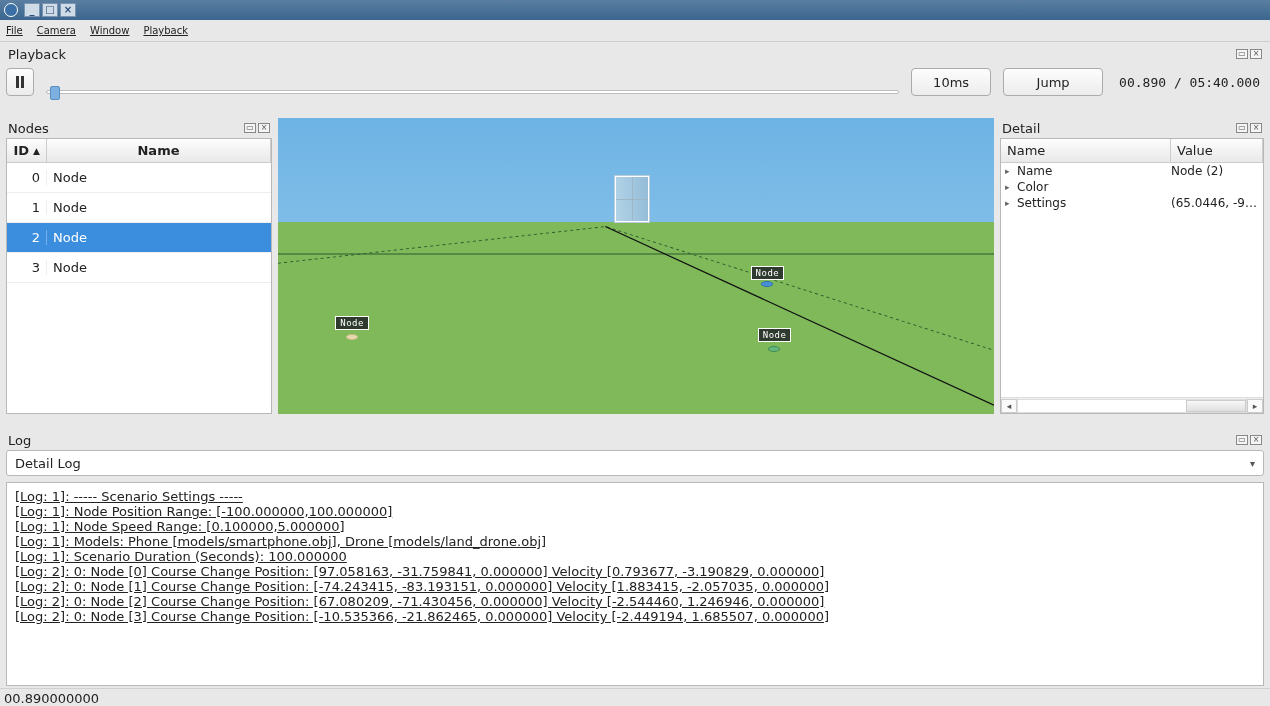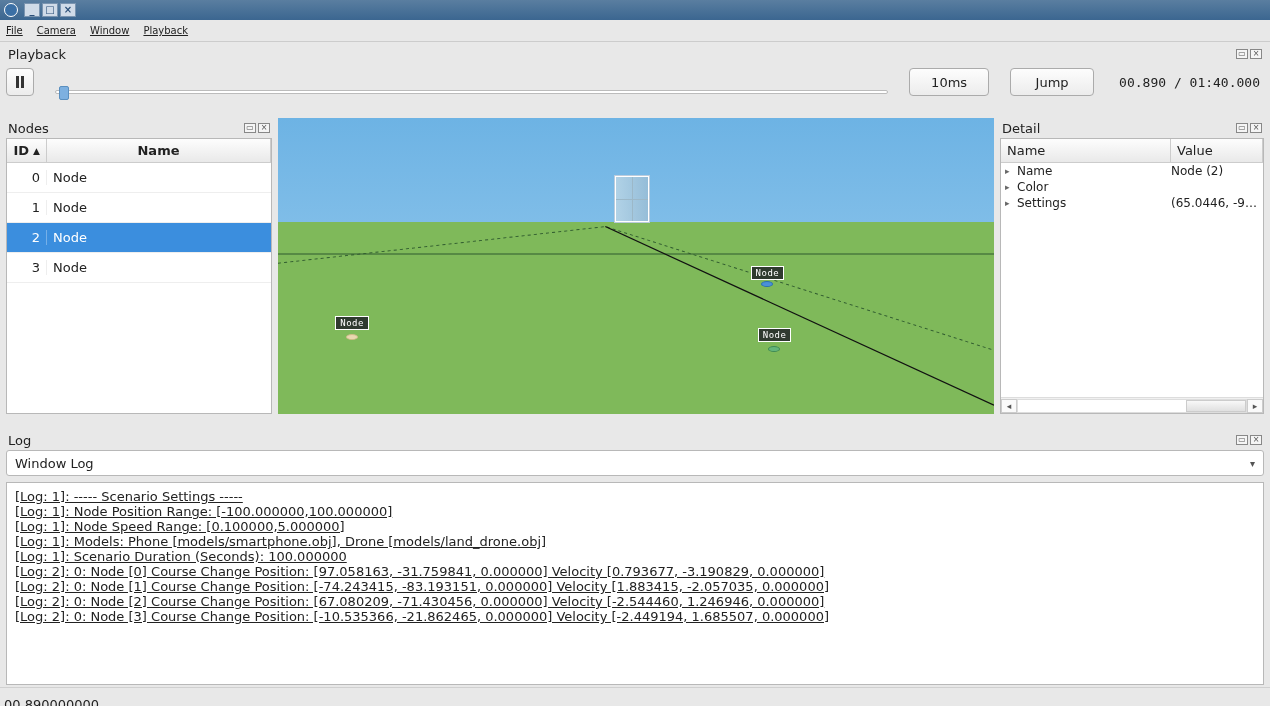--- a/index.html
+++ b/index.html
@@ -24,7 +24,7 @@
   
   
   .playback-strip { padding: 2px 6px; }
-  .playback-controls { display: flex; align-items: center; gap: 21px; padding: 4px 0 8px 0;}
+  .playback-controls { display: flex; align-items: center; gap: 12px; padding: 4px 0 8px 0;}
   .btn { height: 28px; border: 1px solid #ababab; border-radius: 4px; background: linear-gradient(to bottom,#fdfdfd,#ececec); padding: 0 10px; display:flex; align-items:center; justify-content:center; cursor:pointer;}
   .btn.square { width: 28px; padding:0;}
   .pause-glyph { display:flex; gap:2px;}

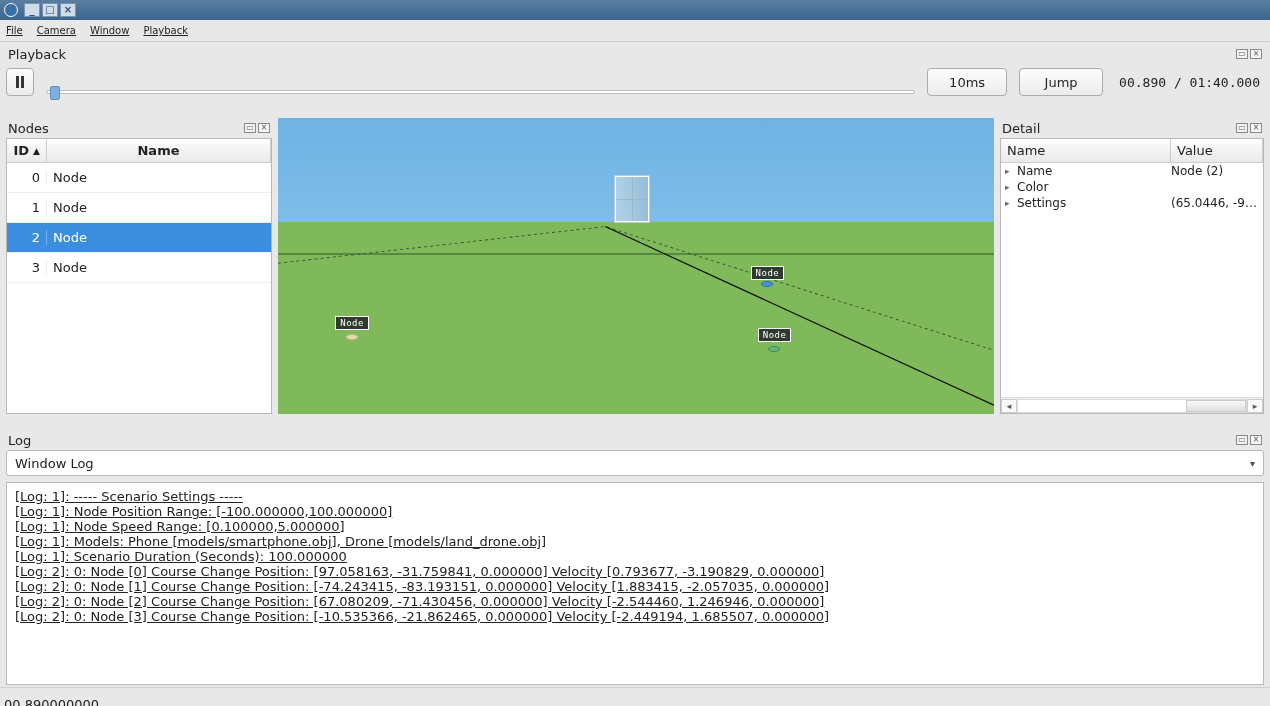--- a/index.html
+++ b/index.html
@@ -133,7 +133,7 @@
     <div class="btn" style="width:80px;">
         <span>10ms</span>
       </div>
-    <div class="btn" style="width:84px;">
+    <div class="btn" style="width:100px;">
         <span>Jump</span>
       </div>
     <span class="time-text">00.890 / 01:40.000</span>

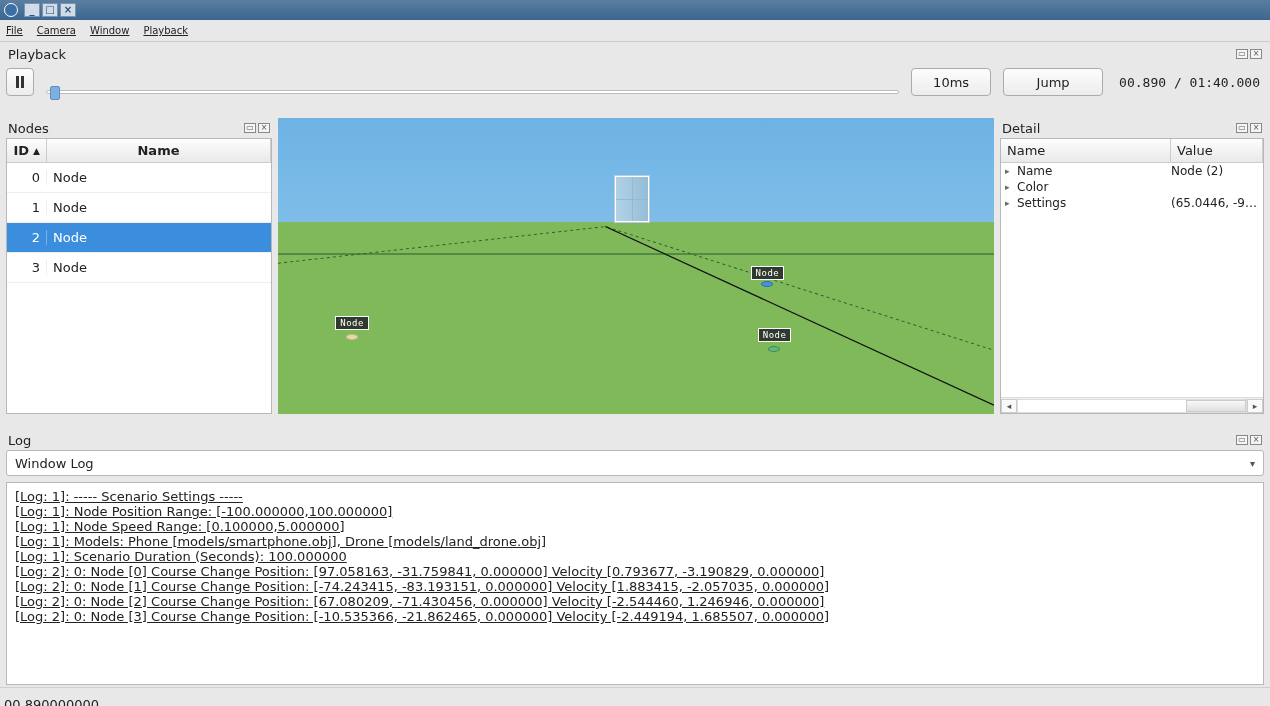--- a/index.html
+++ b/index.html
@@ -136,7 +136,7 @@
     <div class="btn" style="width:100px;">
         <span>Jump</span>
       </div>
-    <span class="time-text">00.890 / 01:40.000</span>
+    <span class="time-text">00.890 / 05:40.000</span>
   </div>
 </div>
 

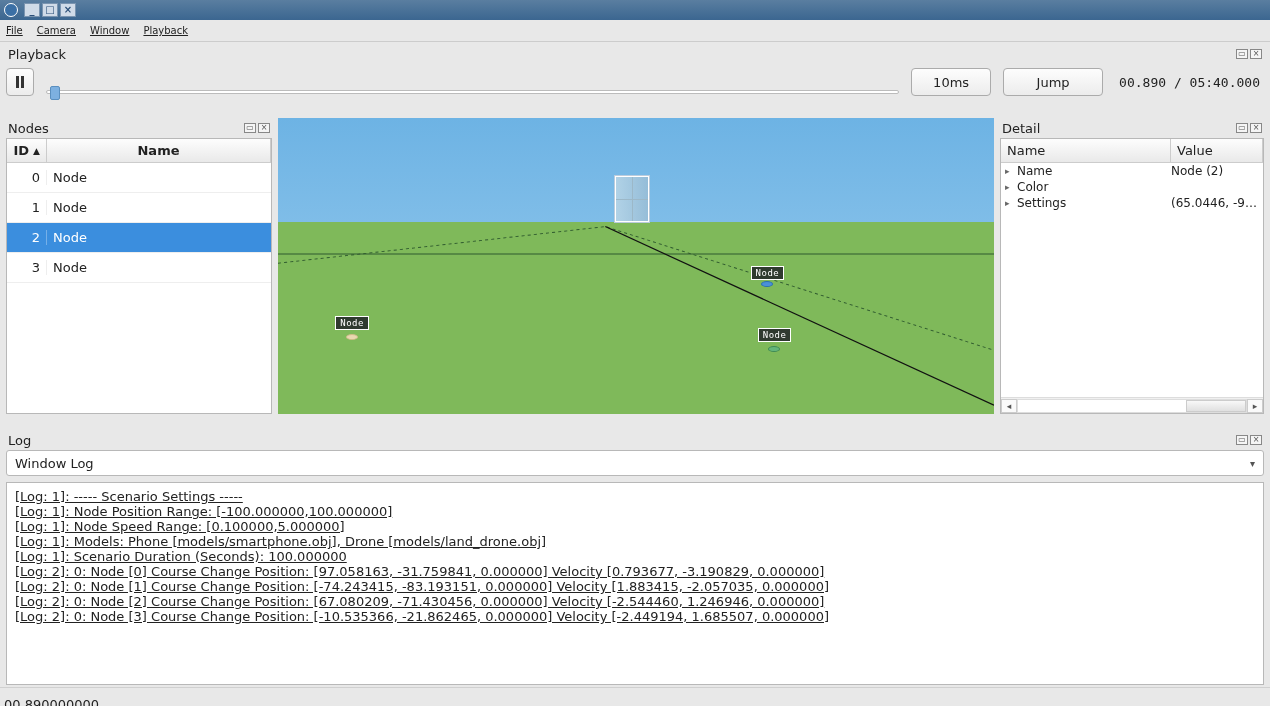--- a/index.html
+++ b/index.html
@@ -253,7 +253,7 @@
     </div>
   </div>
   <div class="combo">
-    <span class="combo-text">Window Log</span>
+    <span class="combo-text">Detail Log</span>
     <span class="combo-arrow">▾</span>
   </div>
   <div class="log-body" id="log-body">[Log: 1]: ----- Scenario Settings -----

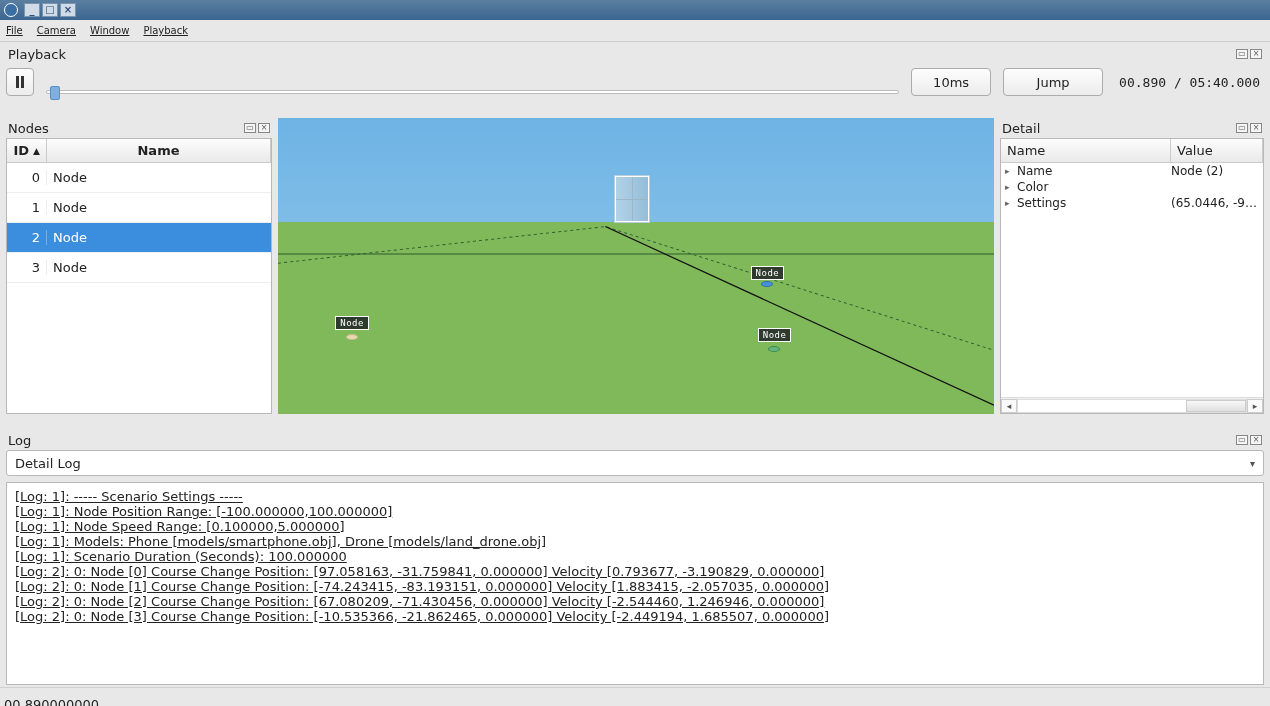--- a/index.html
+++ b/index.html
@@ -90,7 +90,7 @@
   .log-body { flex:1; margin-top:6px; border:1px solid #b8b8b8; background:#fff; padding:6px 8px; font-size:13px; line-height:15px; overflow:auto; white-space:pre; font-family: "DejaVu Sans", Arial, sans-serif; text-decoration: underline;}
   
   
-  .statusbar { height:18px; padding: 9px 4px; font-size:13px; display:flex; align-items:flex-start; border-top:1px solid #d0d0d0;}
+  .statusbar { height:18px; padding: 0 4px; font-size:13px; display:flex; align-items:flex-end; border-top:1px solid #d0d0d0;}
 </style>
 </head>
 <body>

